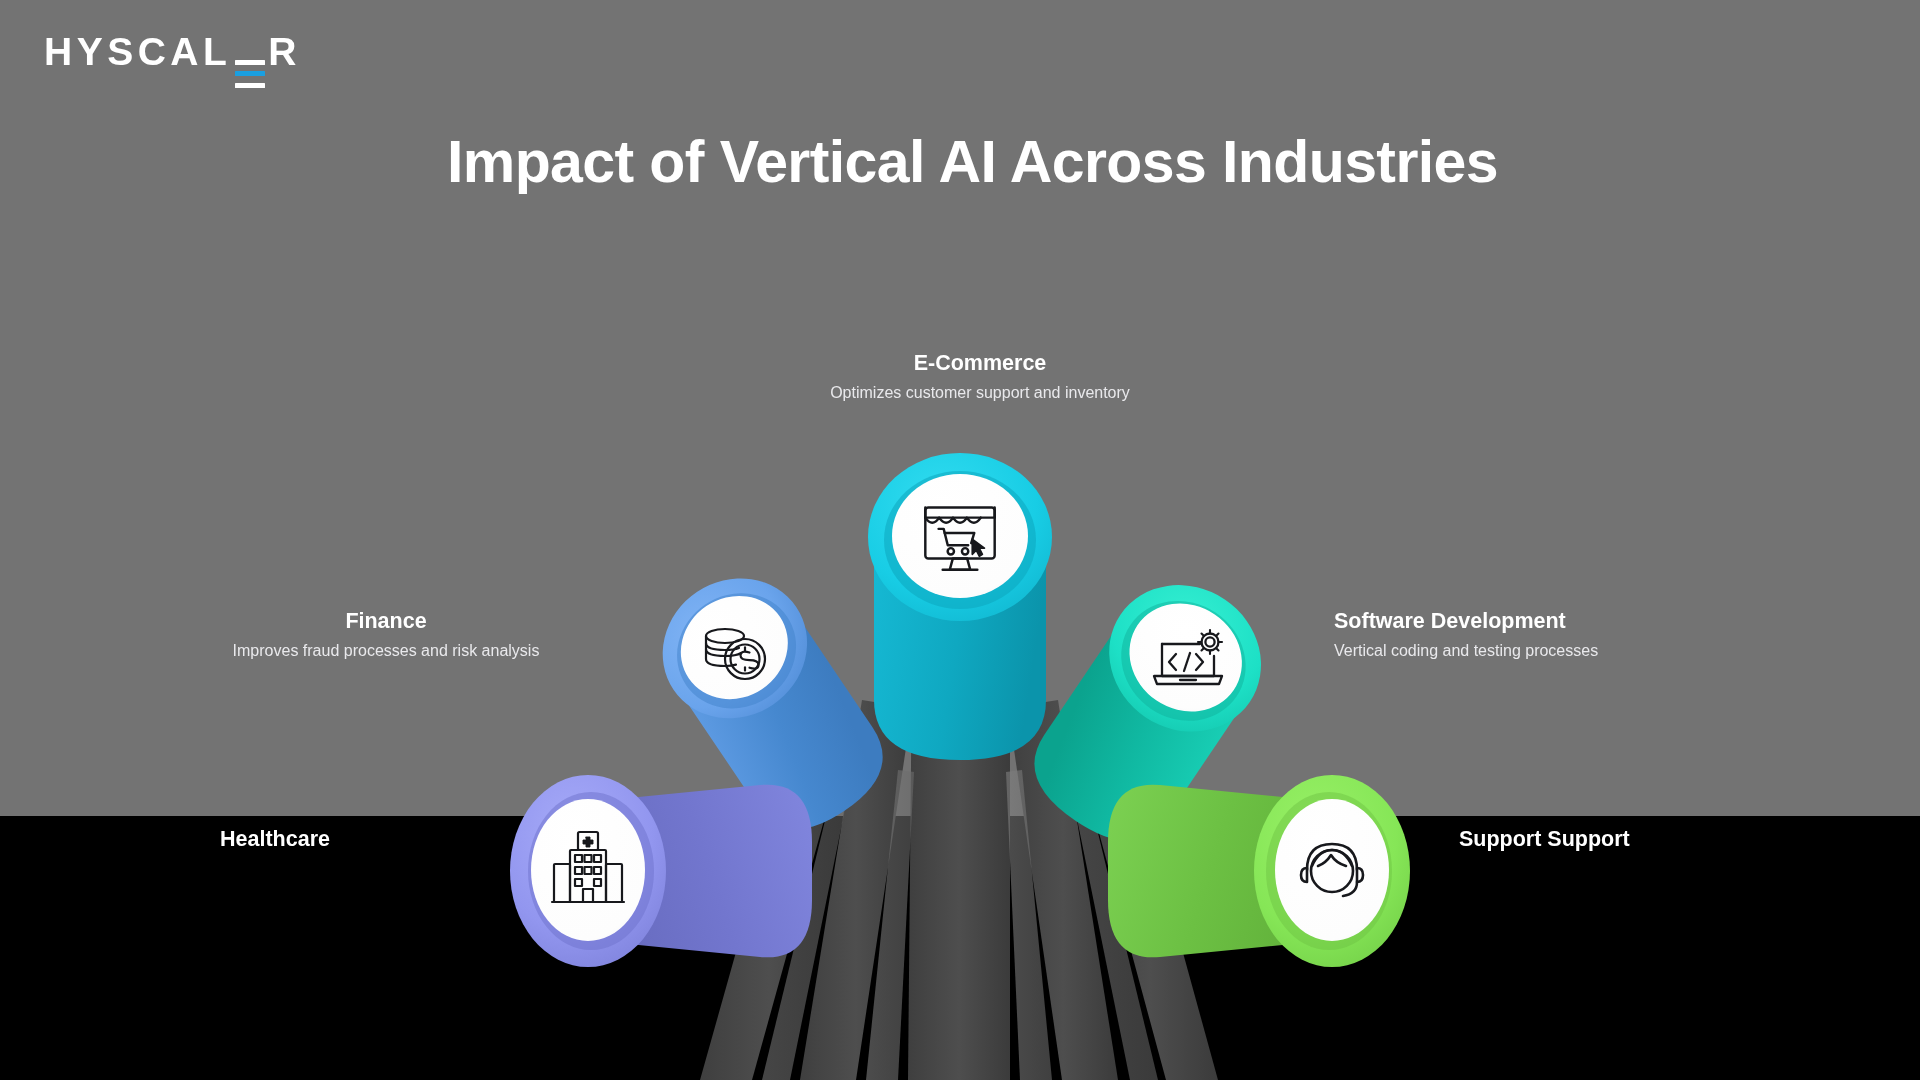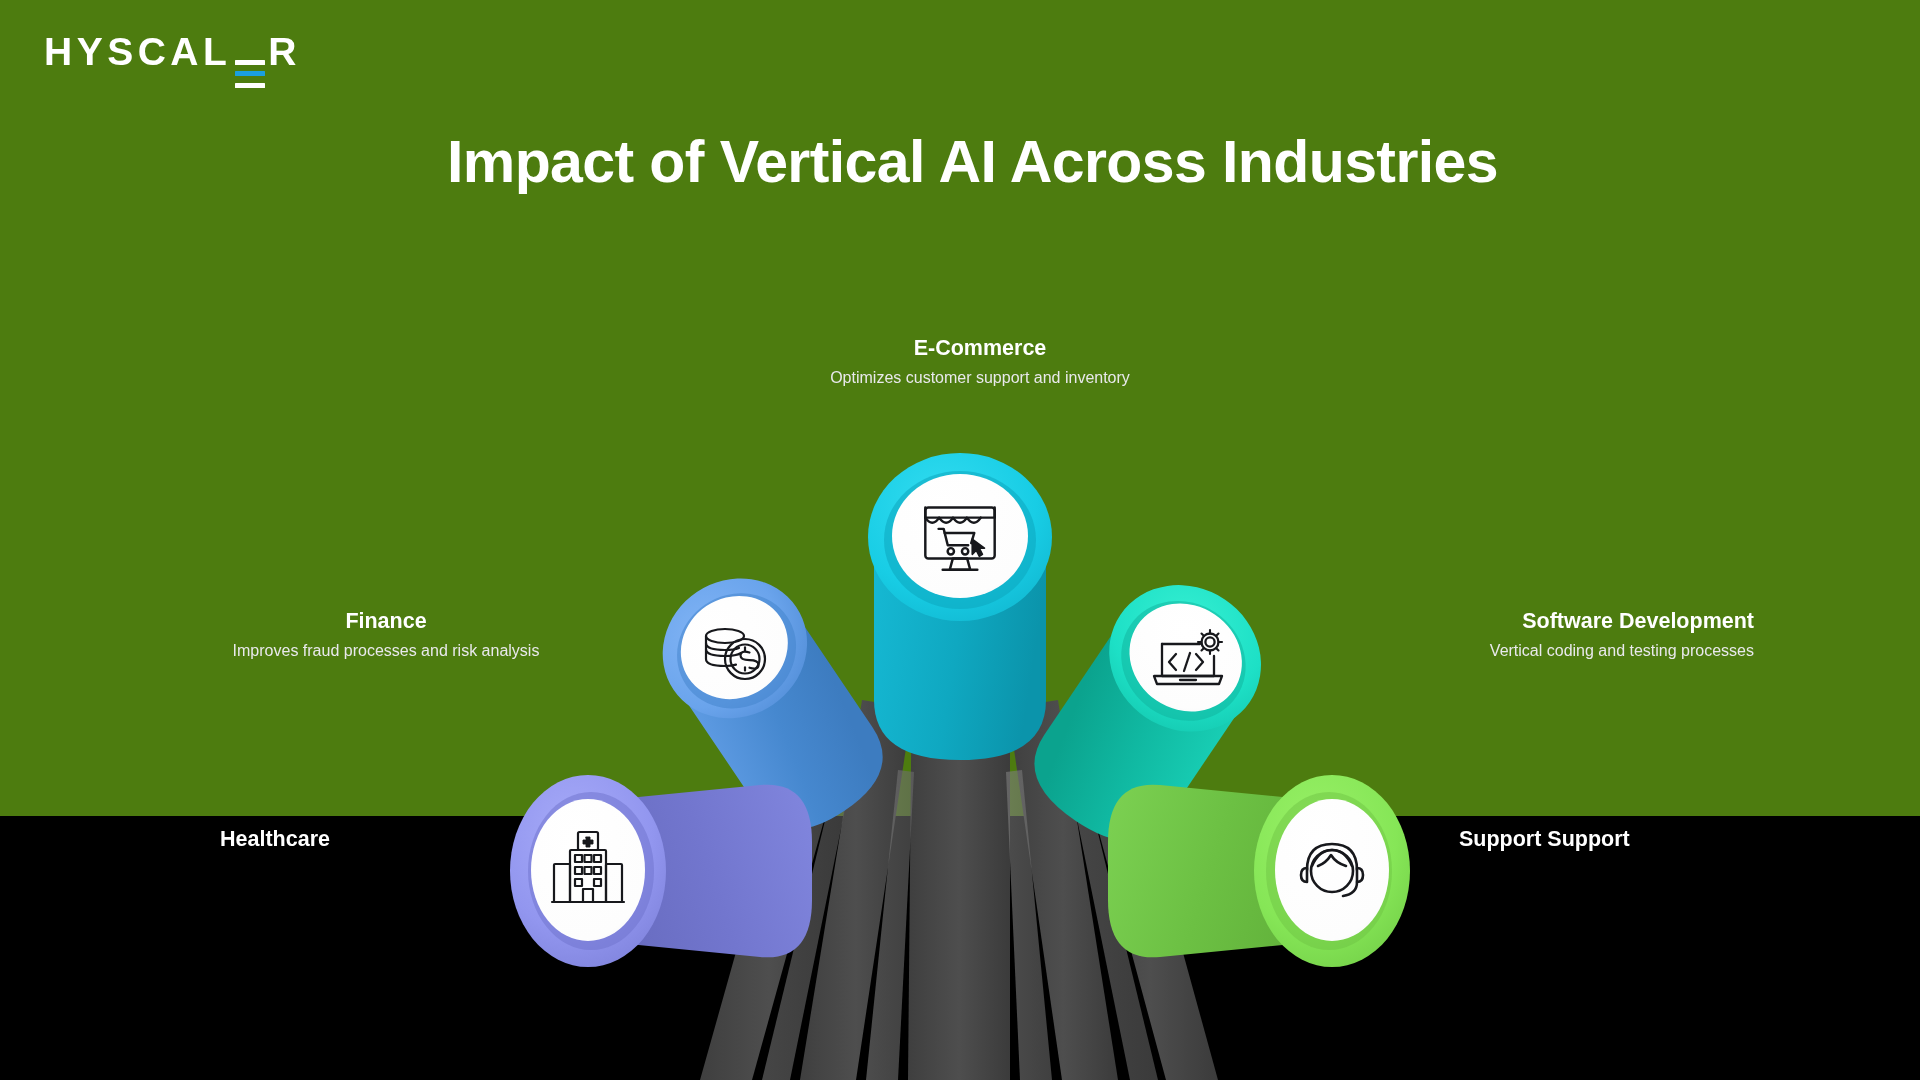--- a/index.html
+++ b/index.html
@@ -15,7 +15,7 @@
     position: relative;
     width: 1920px;
     height: 816px;
-    background: #4d7c0f;
+    background: #737373;
   }
 
   

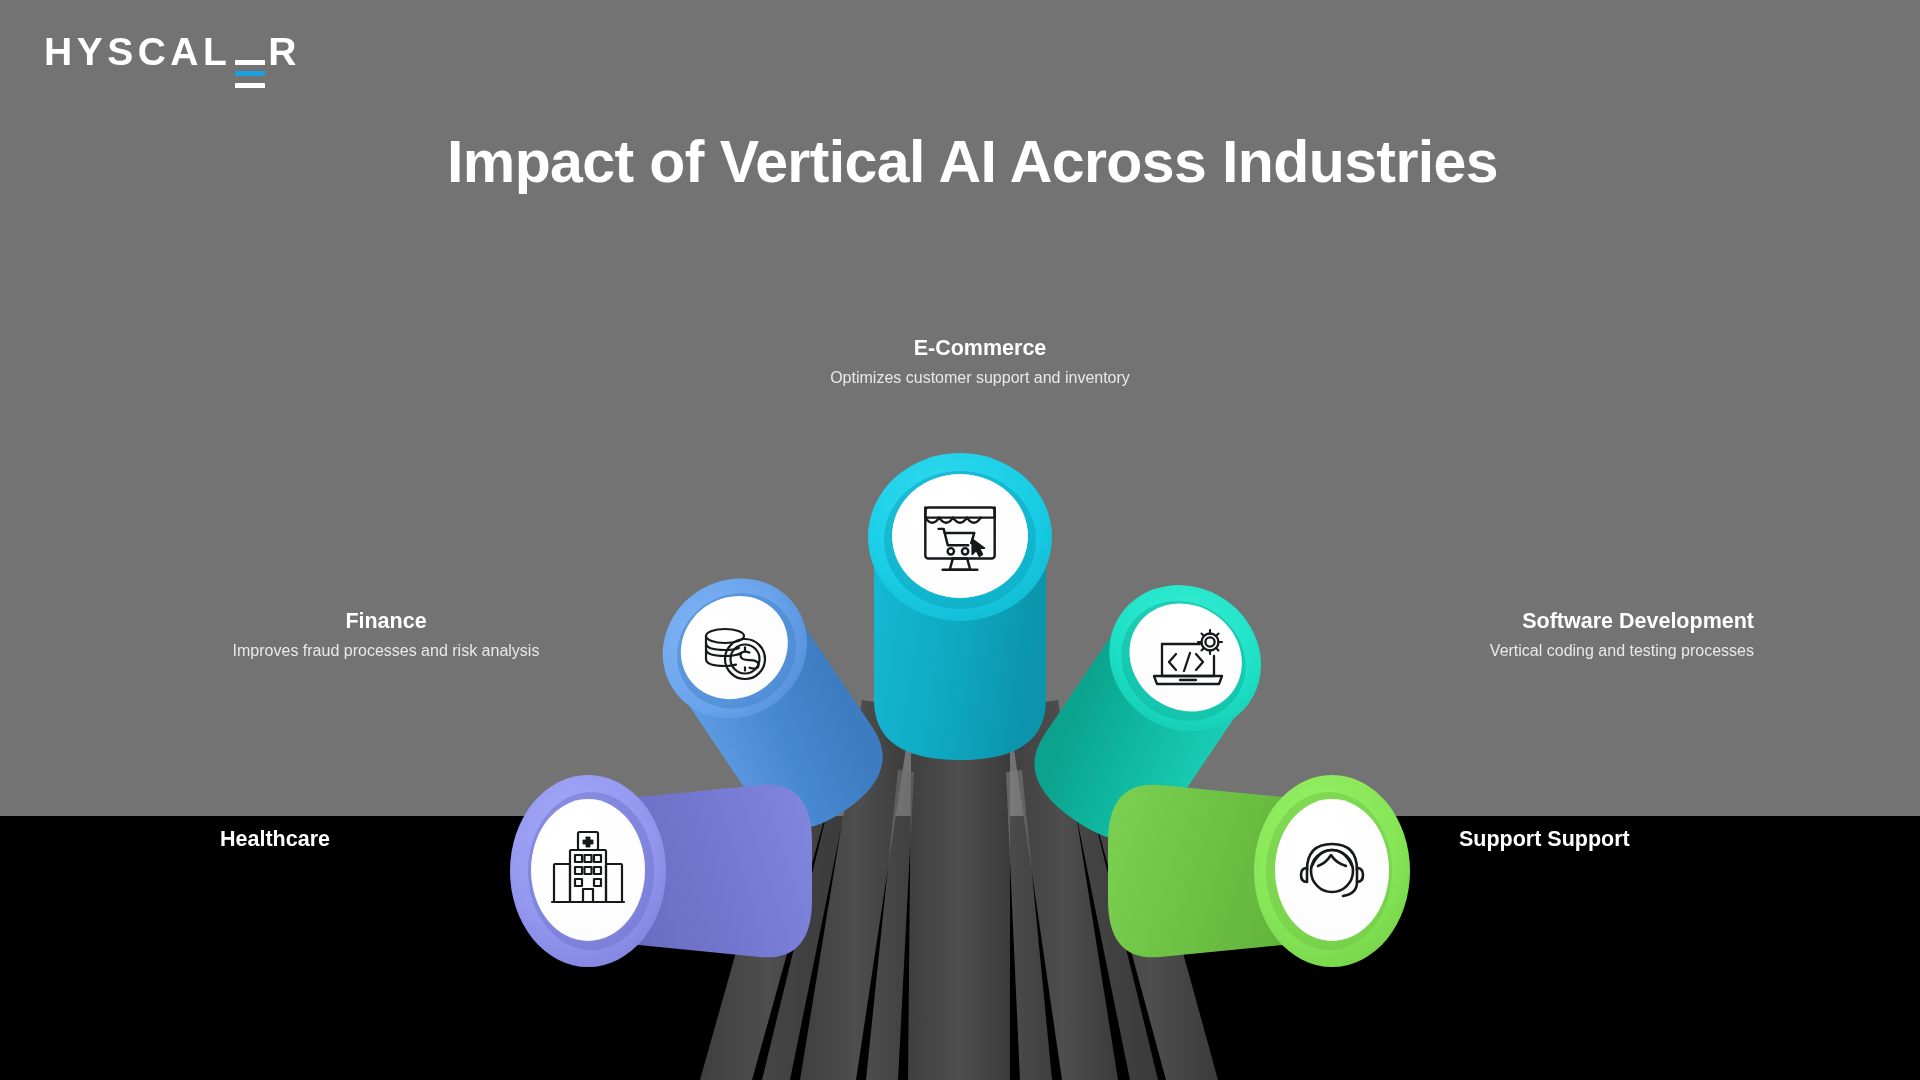--- a/index.html
+++ b/index.html
@@ -107,7 +107,7 @@
   .align-center{ text-align: center; }
 
   
-  #label-ecommerce { left: 760px; top: 335px; width: 440px; }
+  #label-ecommerce { left: 760px; top: 350px; width: 440px; }
   #label-finance   { left: 180px; top: 608px; width: 412px; }
   #label-software  { left: 1334px; top: 608px; width: 420px; text-align: right; }
   #label-health    { left: 78px;  top: 826px; width: 394px; }

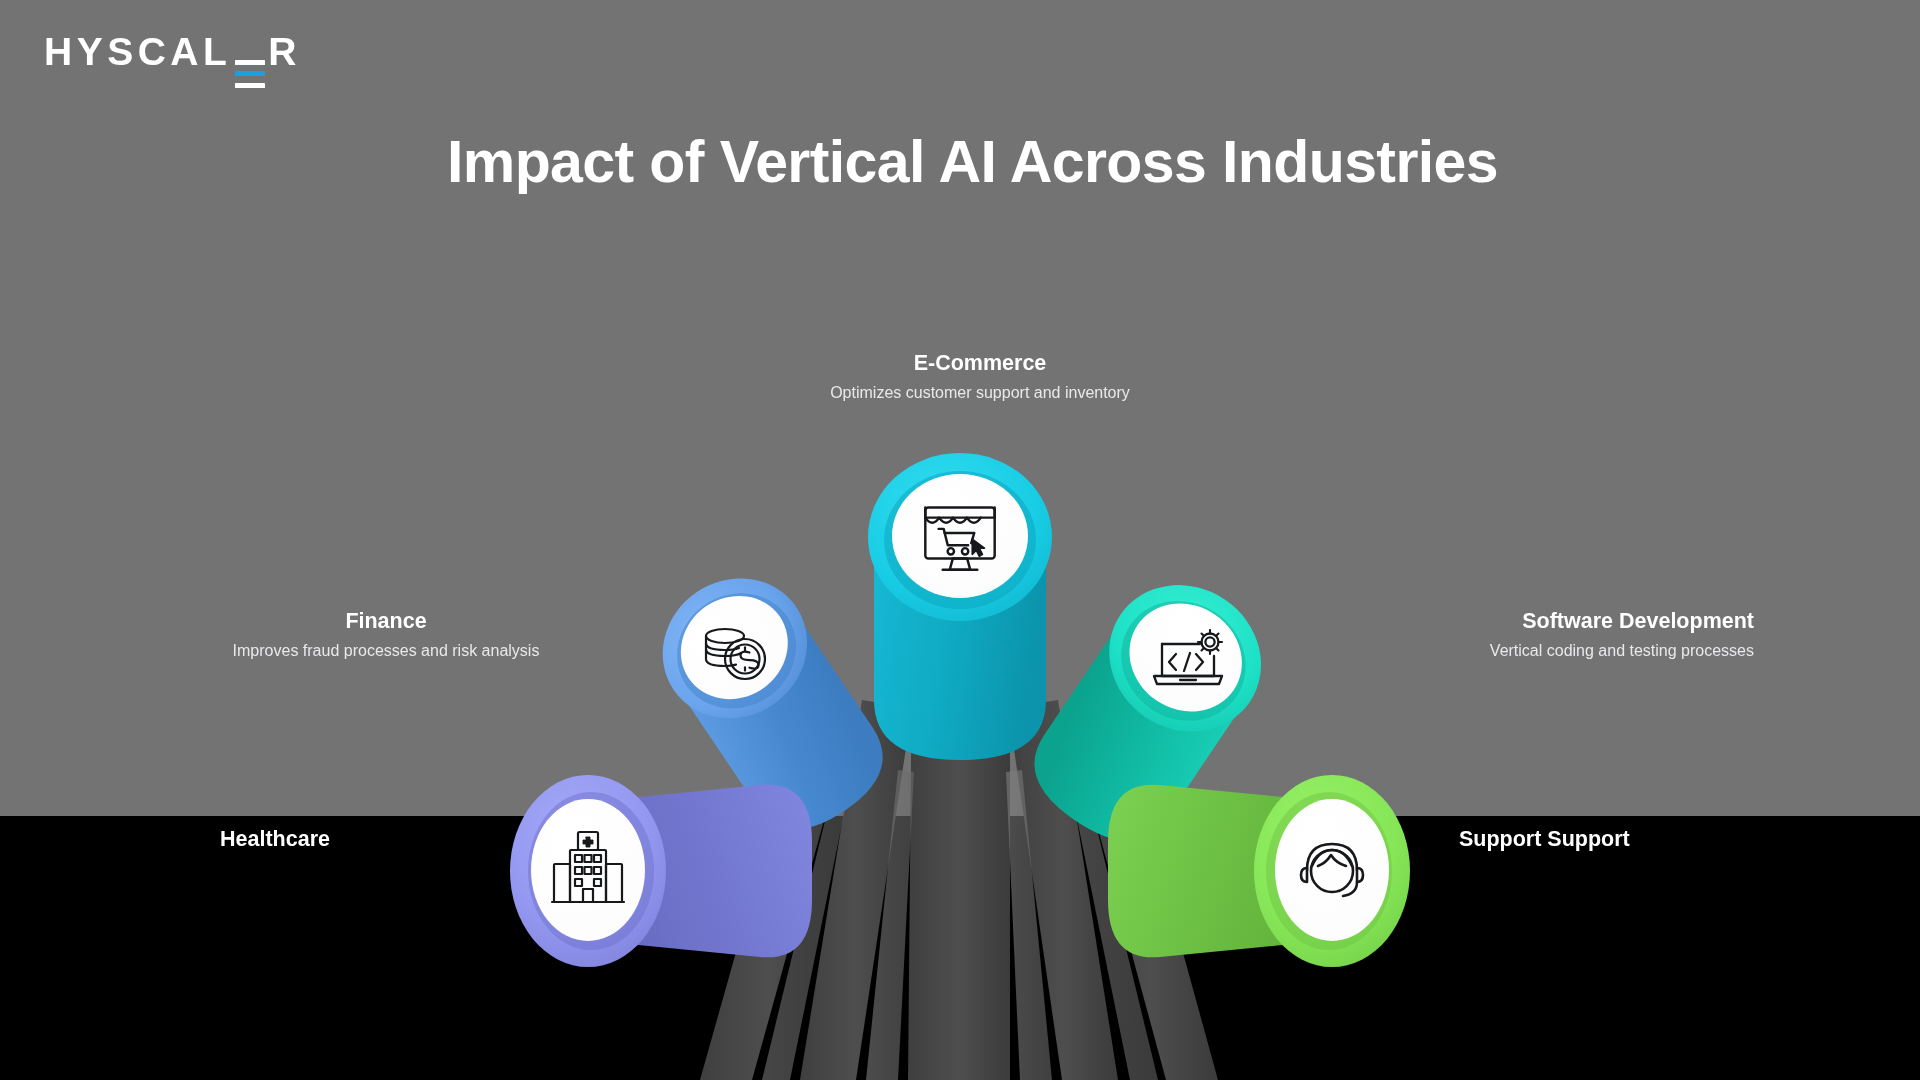--- a/index.html
+++ b/index.html
@@ -109,7 +109,7 @@
   
   #label-ecommerce { left: 760px; top: 350px; width: 440px; }
   #label-finance   { left: 180px; top: 608px; width: 412px; }
-  #label-software  { left: 1334px; top: 608px; width: 420px; text-align: right; }
+  #label-software  { left: 1334px; top: 608px; width: 420px; }
   #label-health    { left: 78px;  top: 826px; width: 394px; }
   #label-support   { left: 1459px;top: 826px; width: 420px; }
 </style>

